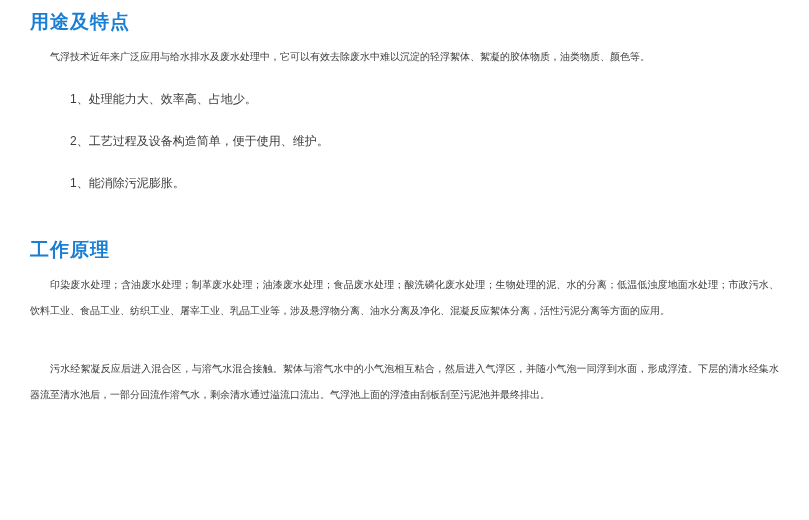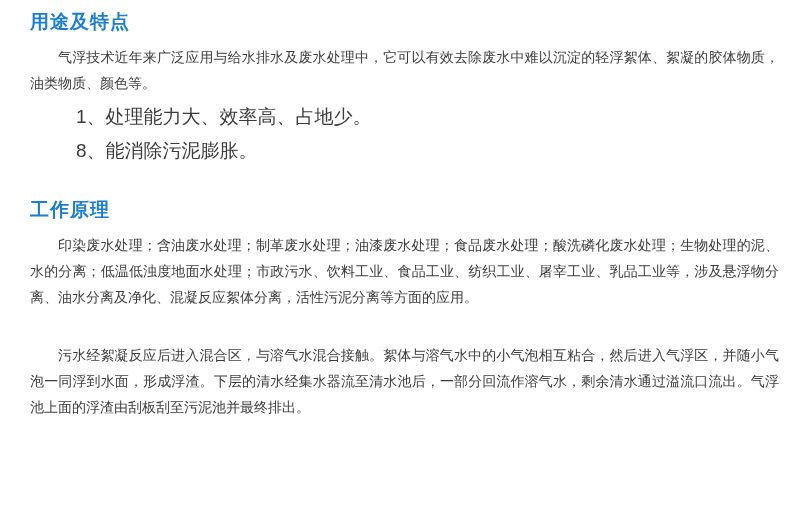--- a/index.html
+++ b/index.html
@@ -33,7 +33,7 @@
     margin: 0 0 8px 0;
   }
   .para {
-    font-size: 14px;
+    font-size: 10px;
     line-height: 26px;
     color: #3c3c3c;
     margin: 0;

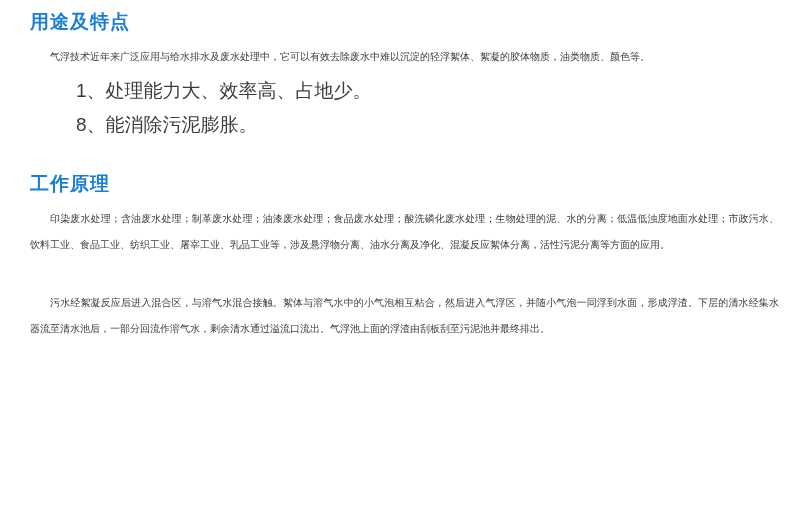--- a/index.html
+++ b/index.html
@@ -48,11 +48,11 @@
     padding: 0;
   }
   .list-item {
-    font-size: 19px;
+    font-size: 12px;
     line-height: 26px;
     color: #3c3c3c;
     text-indent: 2em;
-    margin: 8px;
+    margin: 16px;
   }
   .list-item.wrap {
     text-indent: 2em;

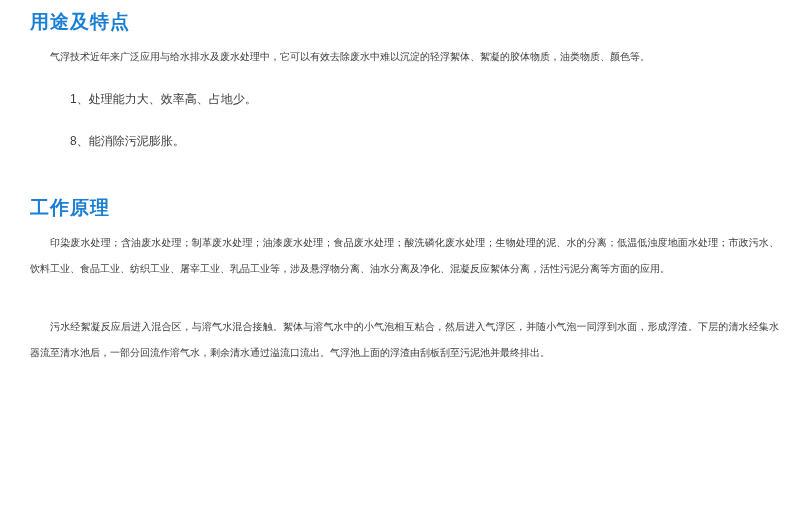--- a/index.html
+++ b/index.html
@@ -70,6 +70,7 @@
     <p class="para indent">气浮技术近年来广泛应用与给水排水及废水处理中，它可以有效去除废水中难以沉淀的轻浮絮体、絮凝的胶体物质，油类物质、颜色等。</p>
     <ul class="list">
       <li class="list-item">1、处理能力大、效率高、占地少。</li>
+      <li class="list-item">2、工艺过程及设备构造简单，便于使用、维护。</li>
       <li class="list-item">8、能消除污泥膨胀。</li>
     </ul>
   </div>

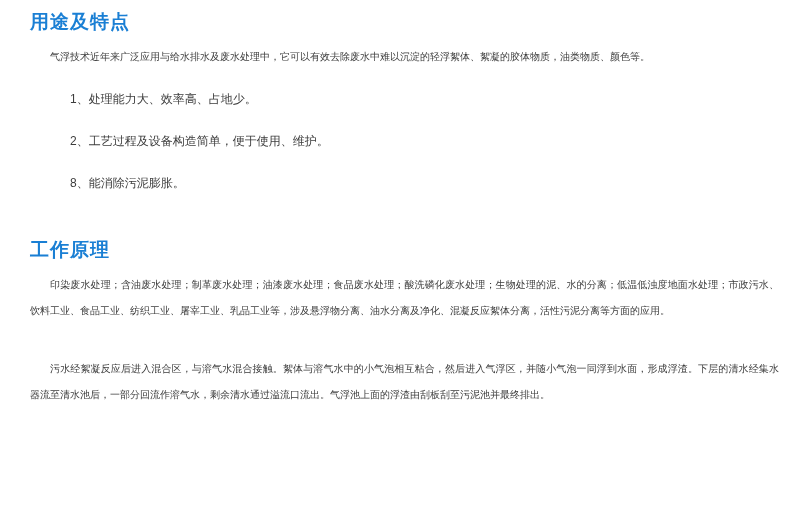--- a/index.html
+++ b/index.html
@@ -71,7 +71,7 @@
     <ul class="list">
       <li class="list-item">1、处理能力大、效率高、占地少。</li>
       <li class="list-item">2、工艺过程及设备构造简单，便于使用、维护。</li>
-      <li class="list-item">8、能消除污泥膨胀。</li>
+      <li class="list-item">1、能消除污泥膨胀。</li>
     </ul>
   </div>
 

